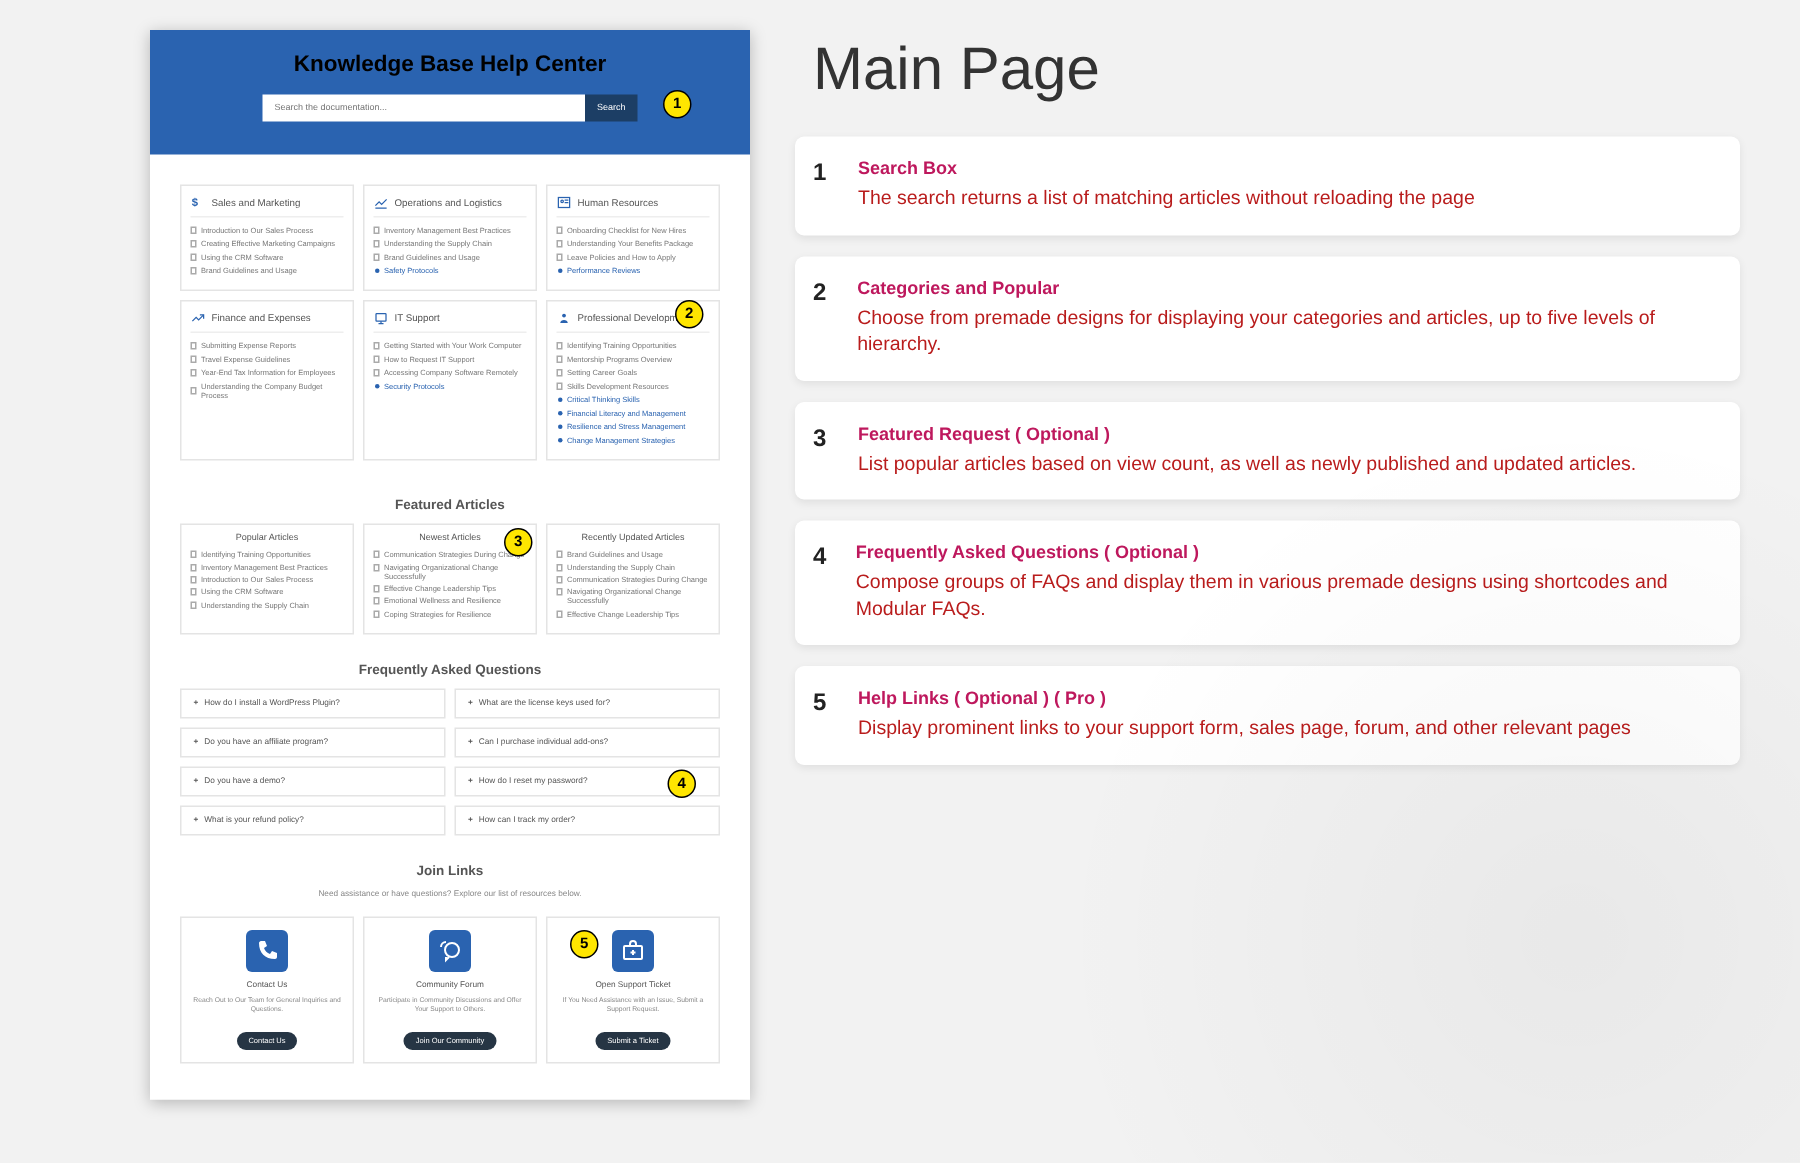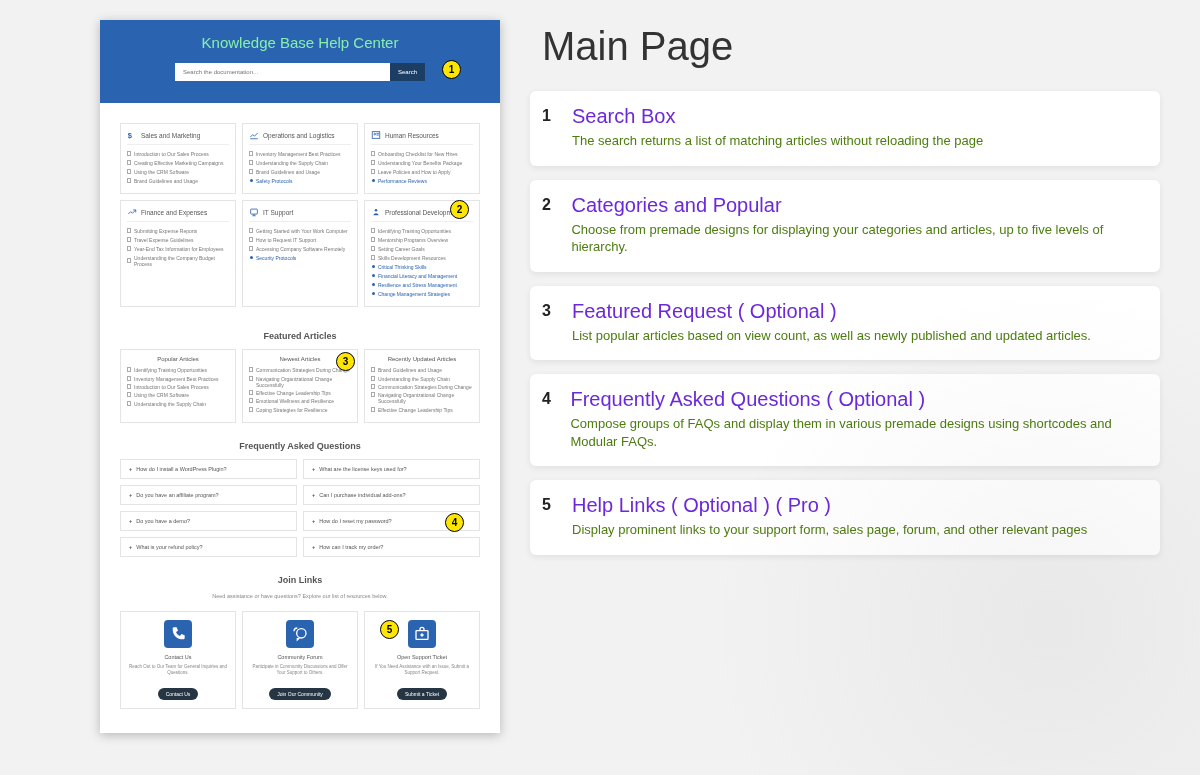--- a/index.html
+++ b/index.html
@@ -8,7 +8,7 @@
   .main { display: flex; gap: 30px; padding: 20px 40px 20px 100px; }
   .screenshot { width: 400px; background: #fff; box-shadow: 0 2px 10px rgba(0,0,0,0.25); position:relative; }
   .hero { background: #2a63b0; padding: 14px 30px 22px; text-align: center; position:relative; }
-  .hero-title { color: #86efac; font-size: 15px; font-weight: 400; margin-bottom: 12px; }
+  .hero-title { color: #000000; font-size: 15px; font-weight: 700; margin-bottom: 12px; }
   .searchbar { display: flex; width: 250px; margin: 0 auto; }
   .searchbar input { flex: 1; border: none; padding: 6px 8px; font-size: 6px; color:#888; background:#fff; }
   .searchbar button { background: #1c3e65; color: #fff; border: none; padding: 0 8px; font-size: 6px; cursor:pointer; }

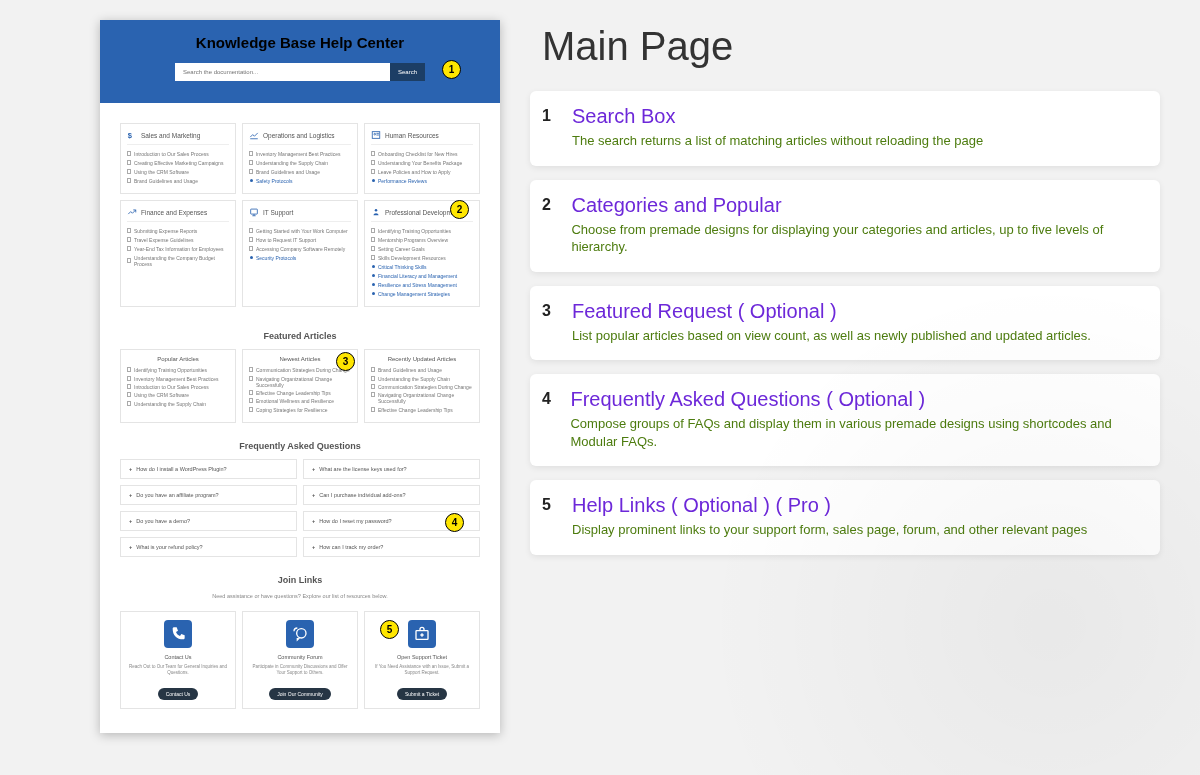--- a/index.html
+++ b/index.html
@@ -46,7 +46,7 @@
   .page-title { font-size: 40px; color:#333; font-weight:400; margin-bottom: 22px; margin-left:12px;}
   .desc-card { background:#fff; border-radius:6px; padding:14px 18px 16px 12px; margin-bottom:14px; box-shadow:0 2px 6px rgba(0,0,0,0.08); display:flex; gap:14px;}
   .desc-num { font-size:16px; font-weight:bold; color:#222; width:16px; padding-top:2px;}
-  .desc-body h3 { font-size:20px; color:#6d28d9; font-weight:normal; margin-bottom:4px;}
+  .desc-body h3 { font-size:12px; color:#be185d; font-weight:bold; margin-bottom:4px;}
   .desc-body p { font-size:13px; color:#4d7c0f; line-height:1.35;}
 </style>
 </head>

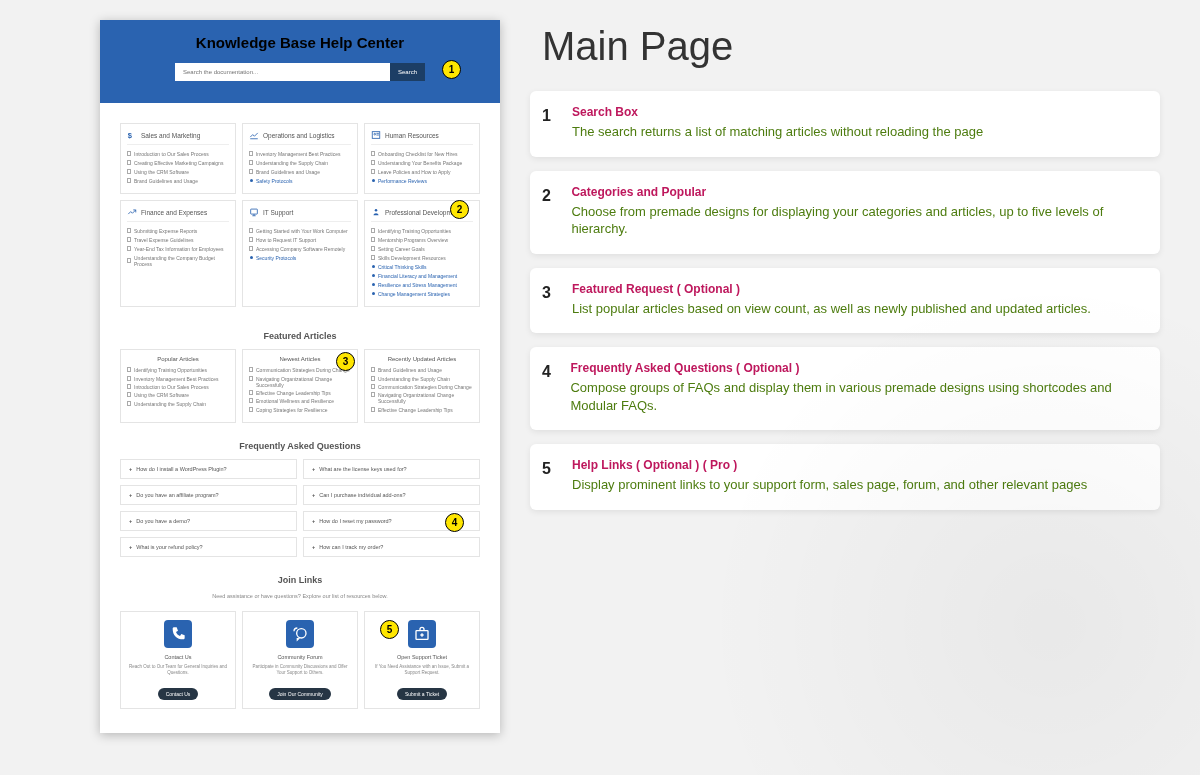--- a/index.html
+++ b/index.html
@@ -47,7 +47,7 @@
   .desc-card { background:#fff; border-radius:6px; padding:14px 18px 16px 12px; margin-bottom:14px; box-shadow:0 2px 6px rgba(0,0,0,0.08); display:flex; gap:14px;}
   .desc-num { font-size:16px; font-weight:bold; color:#222; width:16px; padding-top:2px;}
   .desc-body h3 { font-size:12px; color:#be185d; font-weight:bold; margin-bottom:4px;}
-  .desc-body p { font-size:13px; color:#4d7c0f; line-height:1.35;}
+  .desc-body p { font-size:13px; color:#b91c1c; line-height:1.35;}
 </style>
 </head>
 <body>

